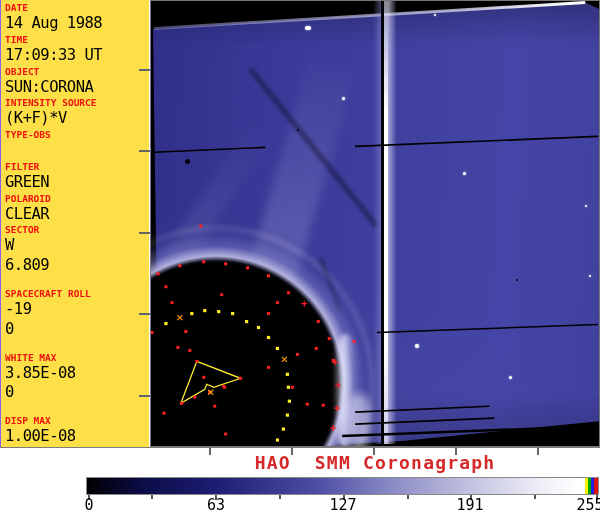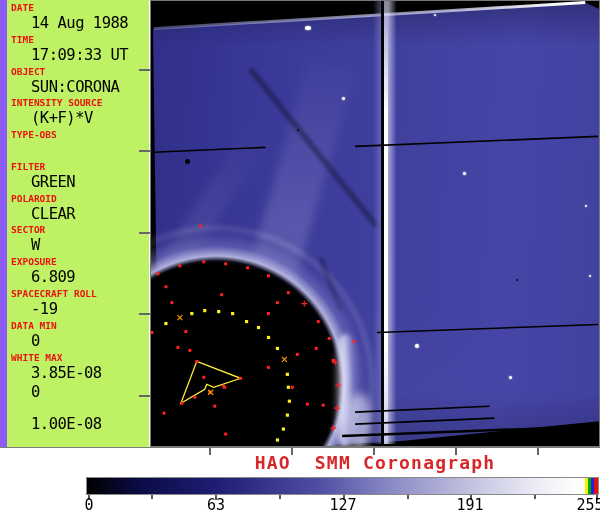--- a/index.html
+++ b/index.html
@@ -7,8 +7,8 @@
        font-family:"DejaVu Sans Mono", monospace;}
 
   
-  .sidebar{position:absolute;left:0;top:0;width:149px;height:447px;background:#bef264;
-           border-left:7px solid #8b5cf6;box-sizing:border-box;
+  .sidebar{position:absolute;left:0;top:0;width:149px;height:447px;background:#fde047;
+           border-left:1px solid #8b5cf6;box-sizing:border-box;
            display:flex;flex-direction:column;padding:2px 0 0 4px;}
   .field{flex:1;overflow:hidden;}
   .flabel{color:#ee1111;font-size:9.5px;font-weight:bold;line-height:12px;letter-spacing:0;white-space:pre;}

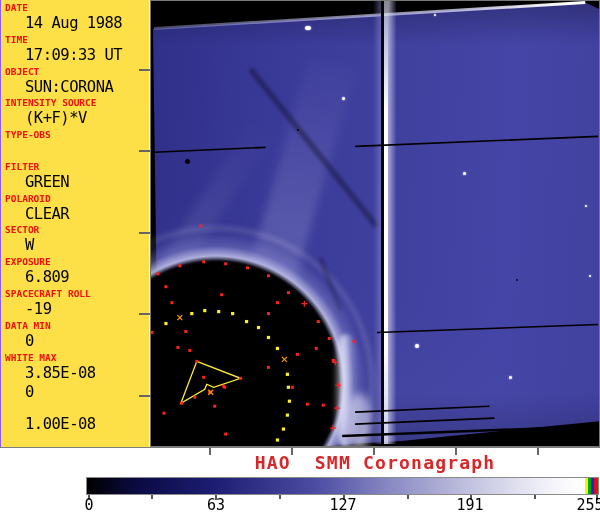--- a/index.html
+++ b/index.html
@@ -12,7 +12,7 @@
            display:flex;flex-direction:column;padding:2px 0 0 4px;}
   .field{flex:1;overflow:hidden;}
   .flabel{color:#ee1111;font-size:9.5px;font-weight:bold;line-height:12px;letter-spacing:0;white-space:pre;}
-  .fvalue{color:#000;font-size:15.5px;line-height:18px;letter-spacing:-0.5px;white-space:pre;margin-left:20px;}
+  .fvalue{color:#000;font-size:15.5px;line-height:18px;letter-spacing:-0.5px;white-space:pre;}
 
   
   .plot{position:absolute;left:150px;top:0;width:450px;height:447px;background:#000;

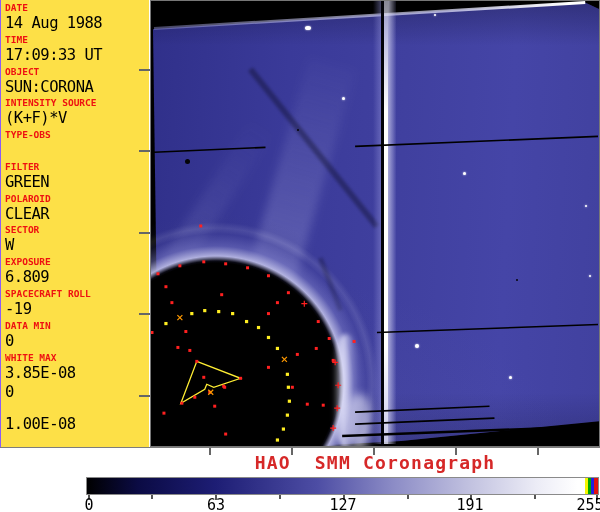--- a/index.html
+++ b/index.html
@@ -108,7 +108,6 @@
       <div class="fvalue">W</div>
     </div>
   <div class="field">
-      <div class="flabel">EXPOSURE</div>
       <div class="fvalue">6.809</div>
     </div>
   <div class="field">

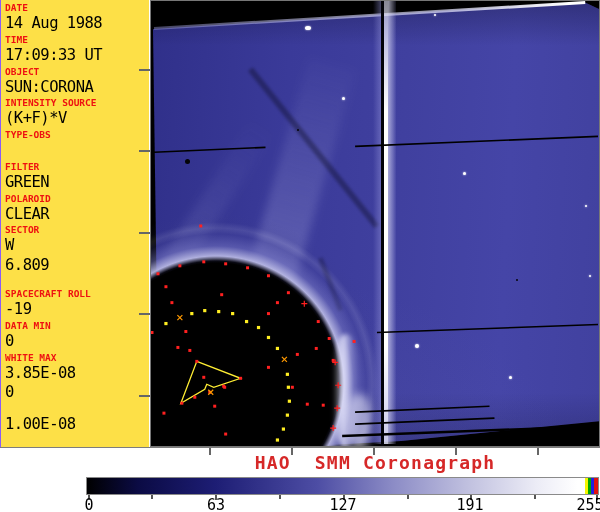--- a/index.html
+++ b/index.html
@@ -115,7 +115,6 @@
       <div class="fvalue">-19</div>
     </div>
   <div class="field">
-      <div class="flabel">DATA MIN</div>
       <div class="fvalue">0</div>
     </div>
   <div class="field">

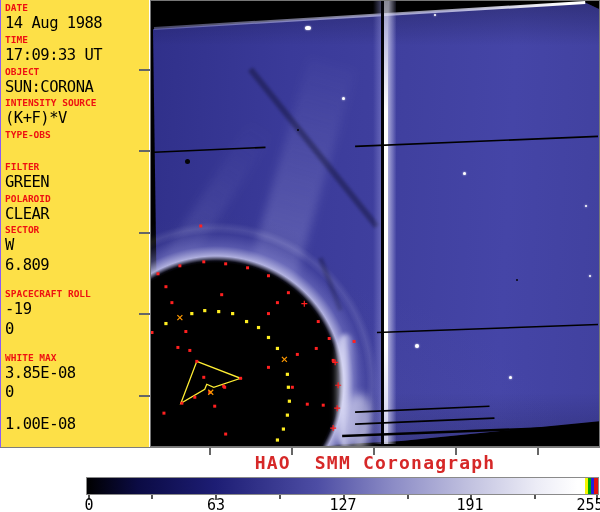--- a/index.html
+++ b/index.html
@@ -125,6 +125,7 @@
       <div class="fvalue">0</div>
     </div>
   <div class="field">
+      <div class="flabel">DISP MAX</div>
       <div class="fvalue">1.00E-08</div>
     </div>
 </aside>

